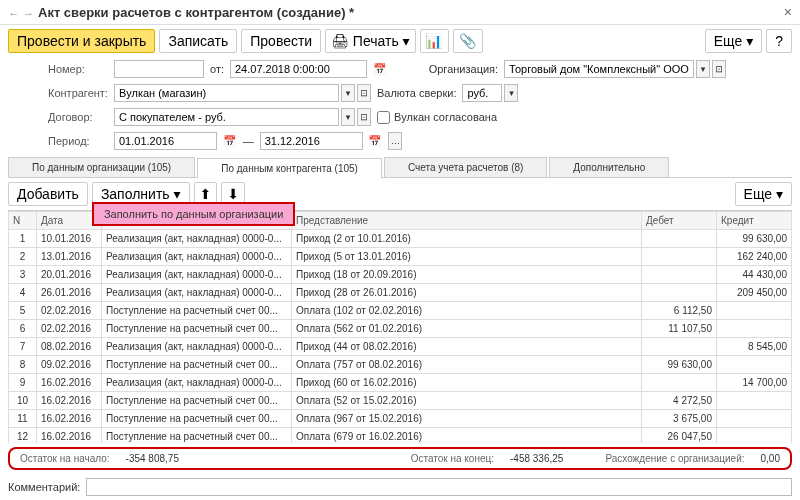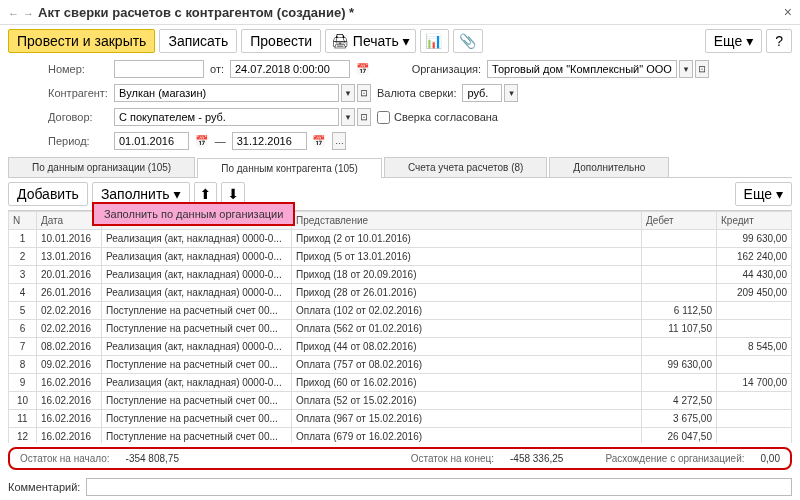--- a/index.html
+++ b/index.html
@@ -65,7 +65,7 @@
     <span class="lbl">Номер:</span>
     <input class="input" style="width: 90px;">
     <span>от:</span>
-    <input class="input date" style="width: 120px;" value="24.07.2018 0:00:00">
+    <input class="input date" style="width: 137px;" value="24.07.2018 0:00:00">
     <span>📅</span>
     <span style="width:30px"></span>
     <span>Организация:</span>

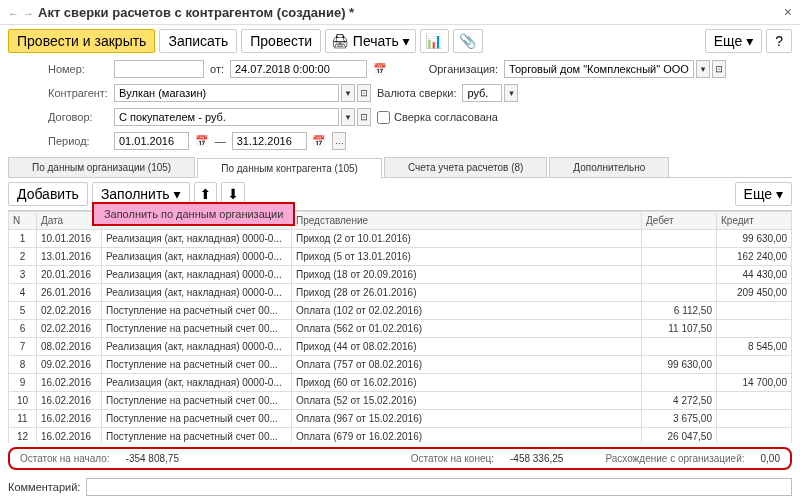--- a/index.html
+++ b/index.html
@@ -99,7 +99,7 @@
       </div>
     <label class="checkbox">
         <input type="checkbox" style="">
-        <span>Сверка согласована</span>
+        <span>Вулкан согласована</span>
       </label>
   </div>
 

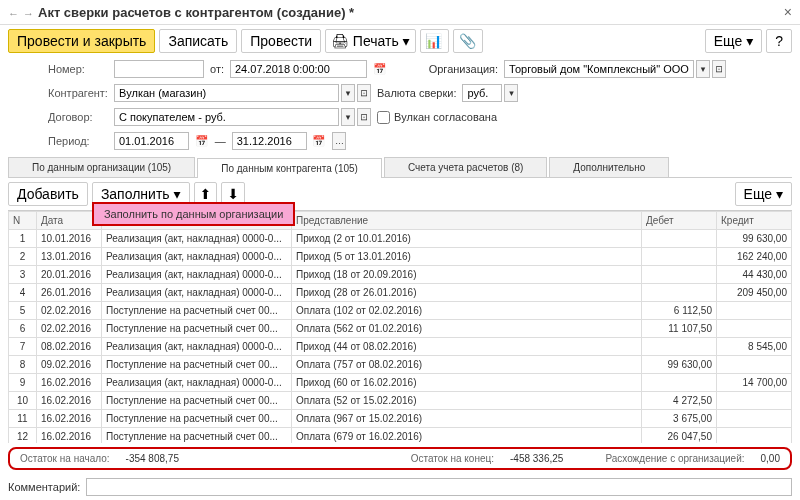--- a/index.html
+++ b/index.html
@@ -17,7 +17,7 @@
 .formrow { display: flex; align-items: center; gap: 6px; padding: 3px 8px; }
 .formrow .lbl { width: 60px; color: #555; margin-left: 40px; }
 .input { border: 1px solid #bbb; padding: 2px 4px; font-size: 11px; background: #fff; }
-.input.date { width: 75px; }
+.input.date { width: 103px; }
 .dropdown { display: flex; align-items: center; gap: 2px; }
 .dropbtn { border: 1px solid #bbb; background: #f5f5f5; width: 14px; height: 18px; font-size: 9px; cursor: pointer; display:flex; align-items:center; justify-content:center; }
 .tabs { display: flex; border-bottom: 1px solid #ccc; margin: 4px 8px 0; }

